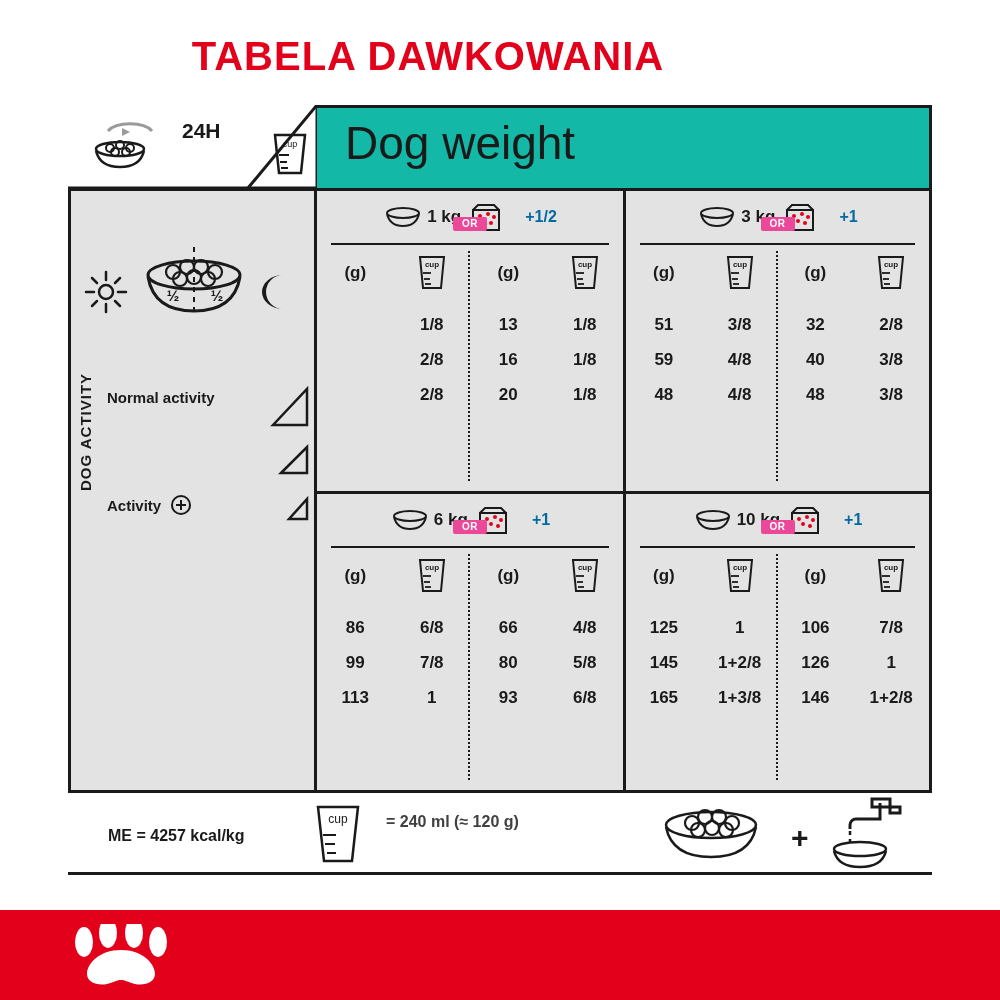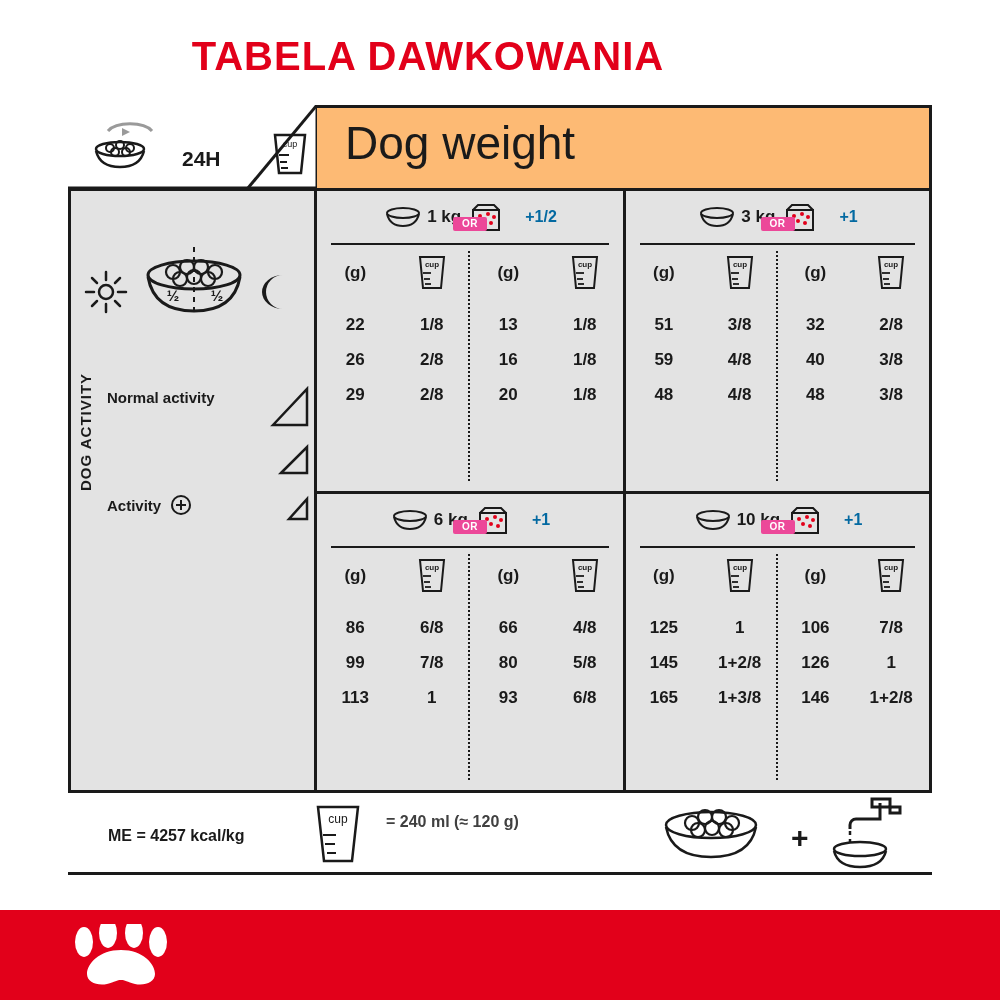--- a/index.html
+++ b/index.html
@@ -50,7 +50,7 @@
   }
   .bowl24 {
     position:absolute; left:10px; top:14px;
-    display:flex; align-items:flex-end; gap:8px;
+    display:flex; align-items:flex-start; gap:8px;
   }
   .lbl24 { font-size:21px; font-weight:bold; color:#1a1a1a; }
 

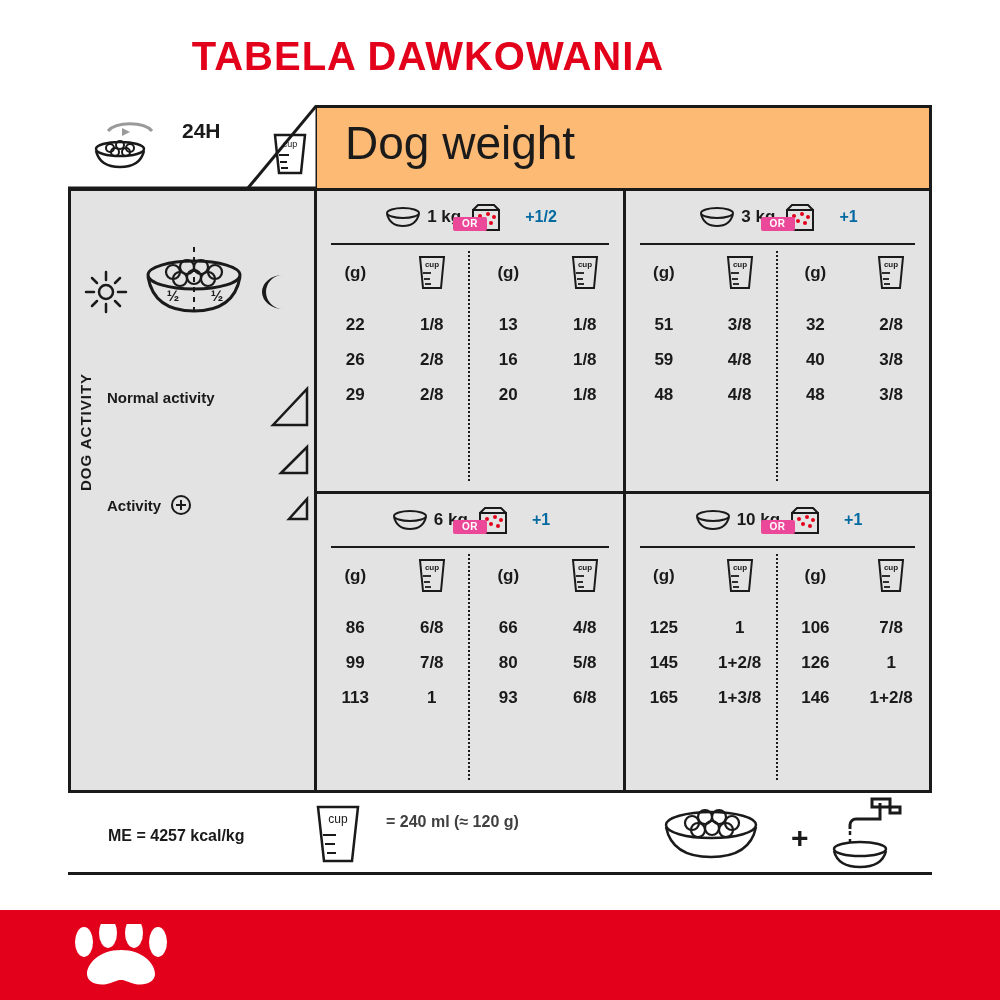--- a/index.html
+++ b/index.html
@@ -37,7 +37,7 @@
   }
   .hdr-right {
     position:absolute; left:249px; top:0; width:615px; height:83px;
-    background:#fdba74;
+    background:#14b8a6;
     border-top:3px solid #1a1a1a;
     border-right:3px solid #1a1a1a;
   }

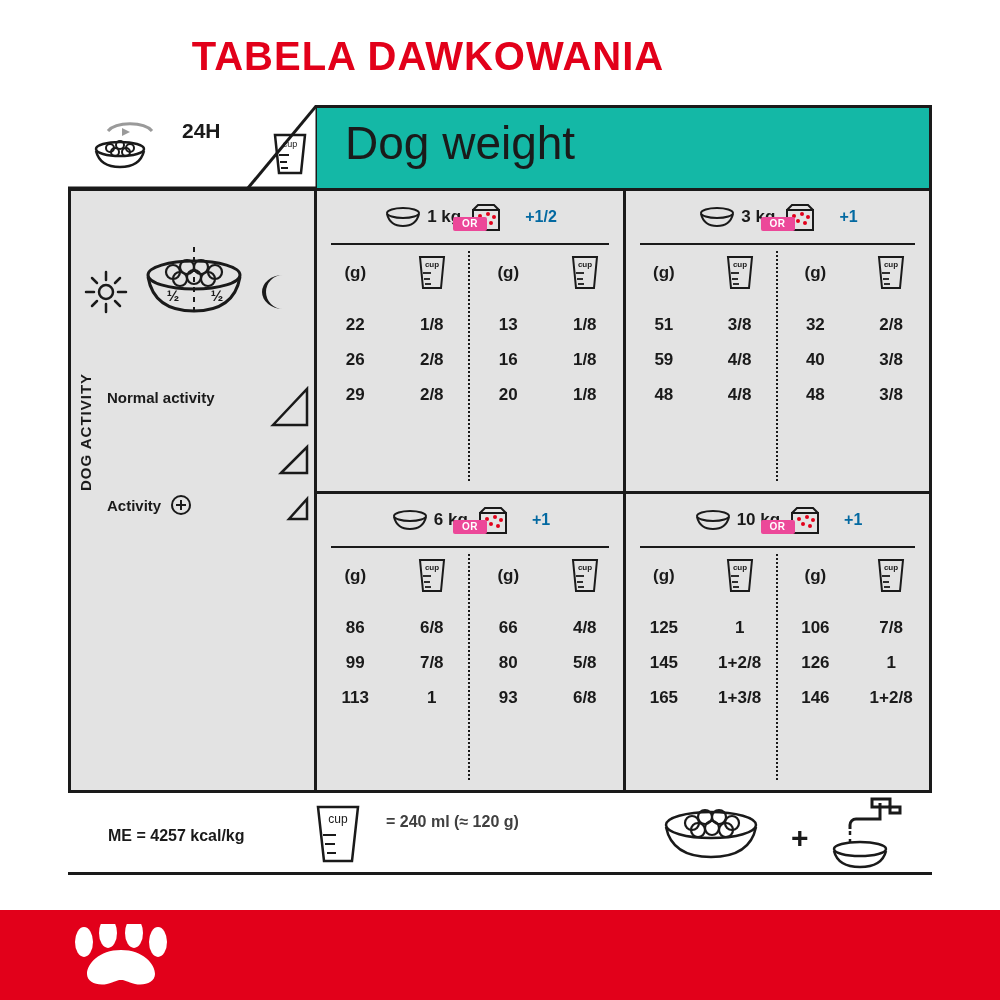--- a/index.html
+++ b/index.html
@@ -295,11 +295,6 @@
         <div class="cols">
           <div class="col">
             <div class="unit">(g)</div>
-            <div class="vals">
-              <div class="val">22</div>
-              <div class="val">26</div>
-              <div class="val">29</div>
-            </div>
           </div>
           <div class="col dot">
             <div class="unit">

